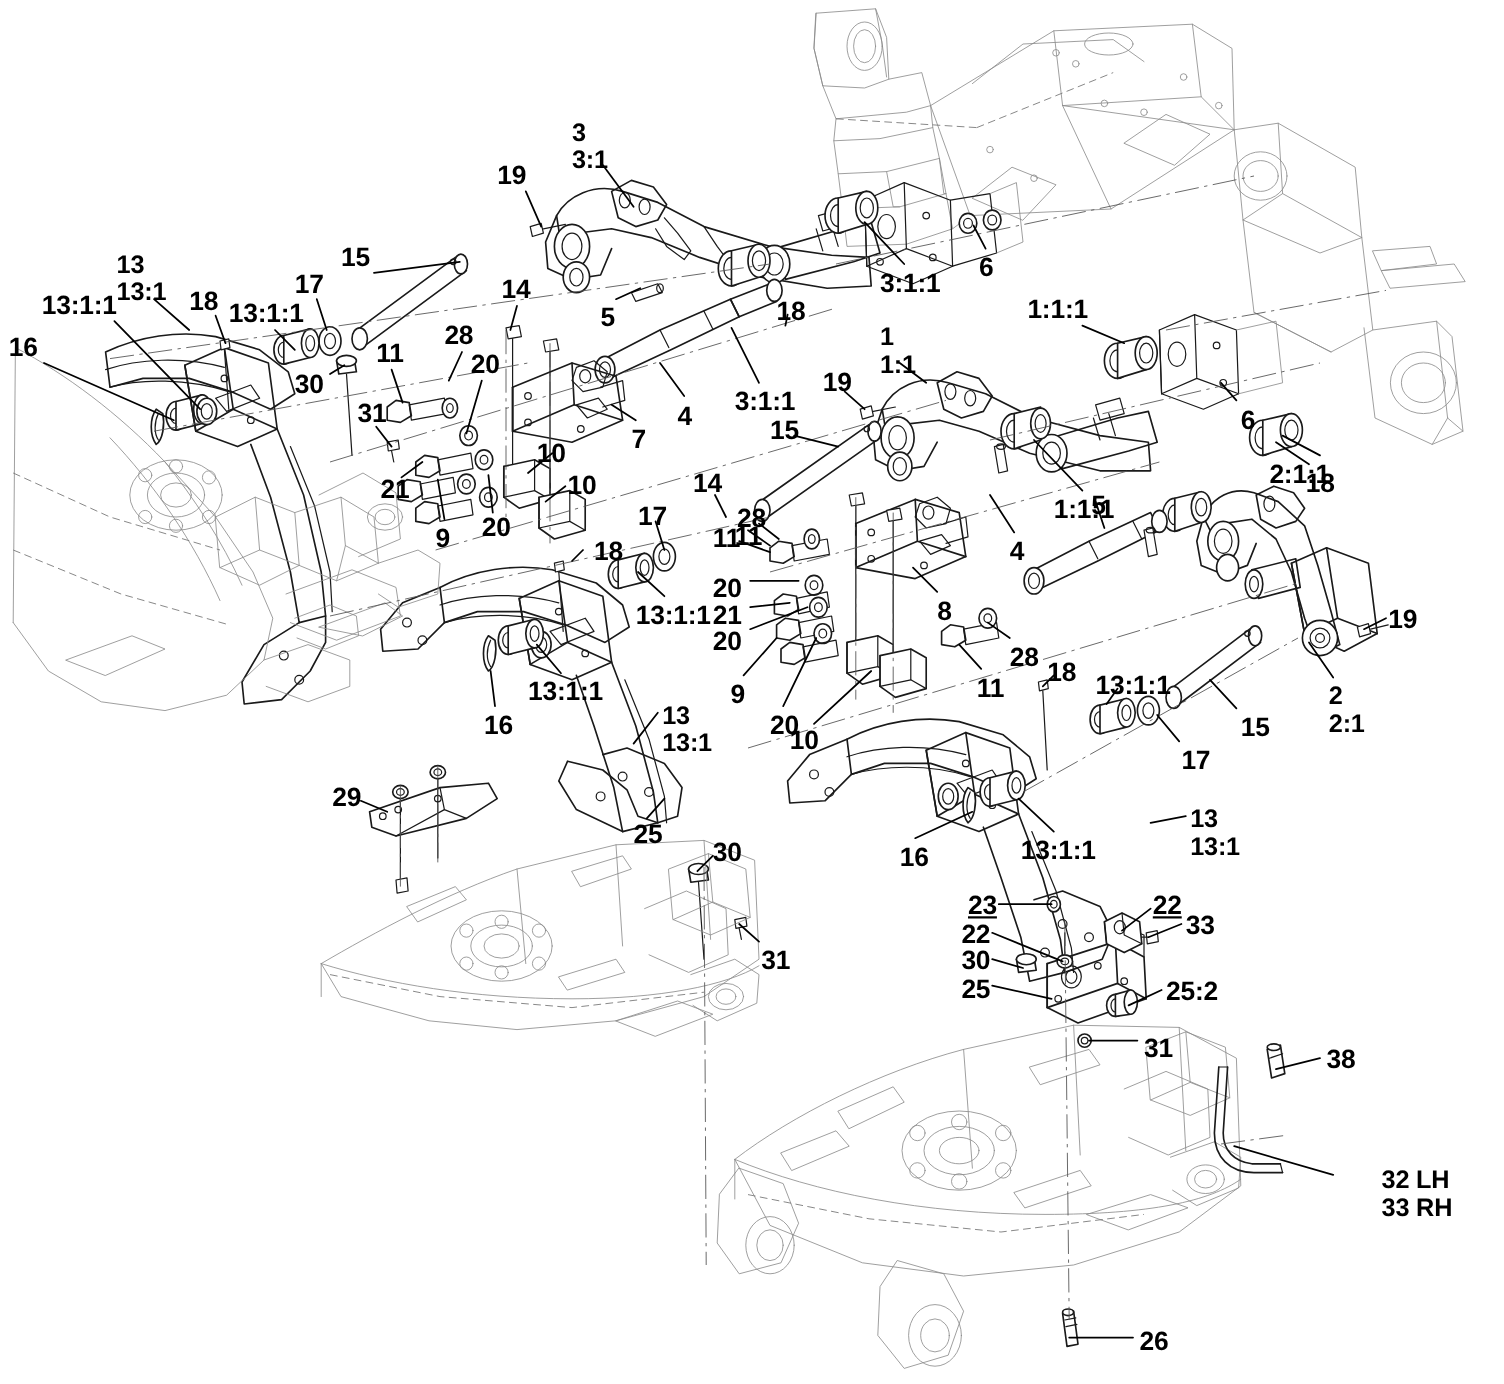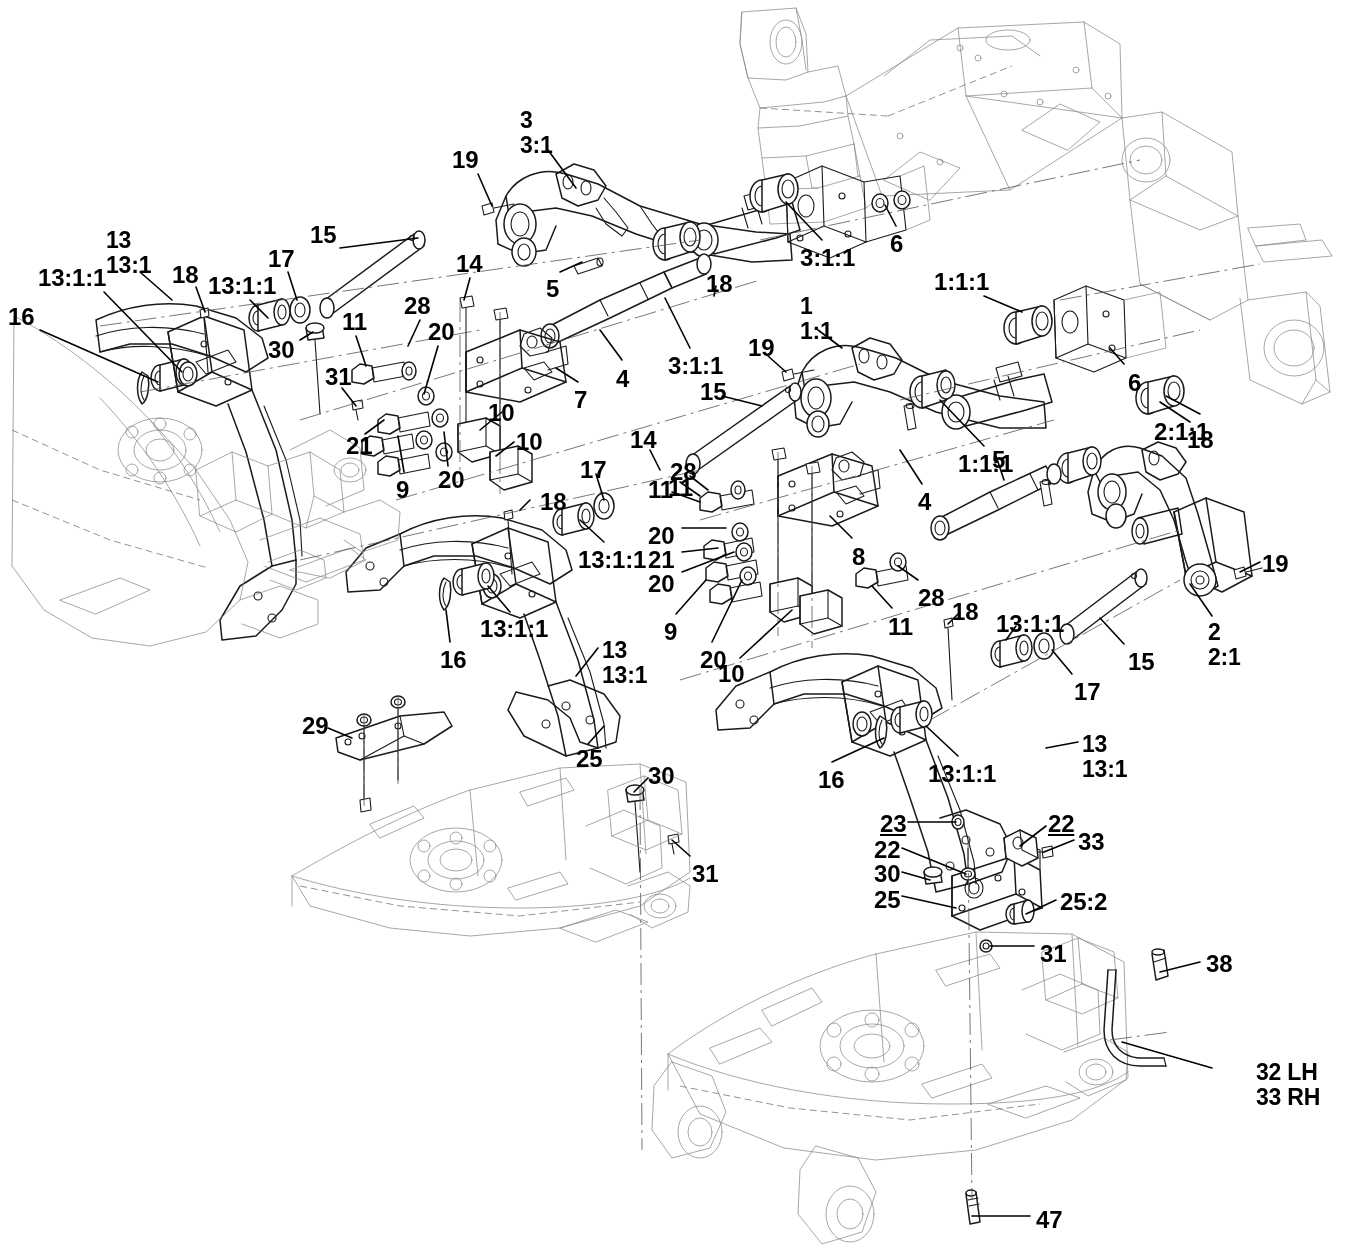--- a/index.html
+++ b/index.html
@@ -949,7 +949,7 @@
       <div class="cl s24" style="left: 1206px; top: 952px;">38</div>
       <div class="cl s23 two" style="left: 1256px; top: 1060px;">32 LH
 33 RH</div>
-      <div class="cl s24" style="left: 1036px; top: 1208px;">47</div>
+      <div class="cl s24" style="left: 1036px; top: 1208px;">26</div>
     </div>
 
 </div>

